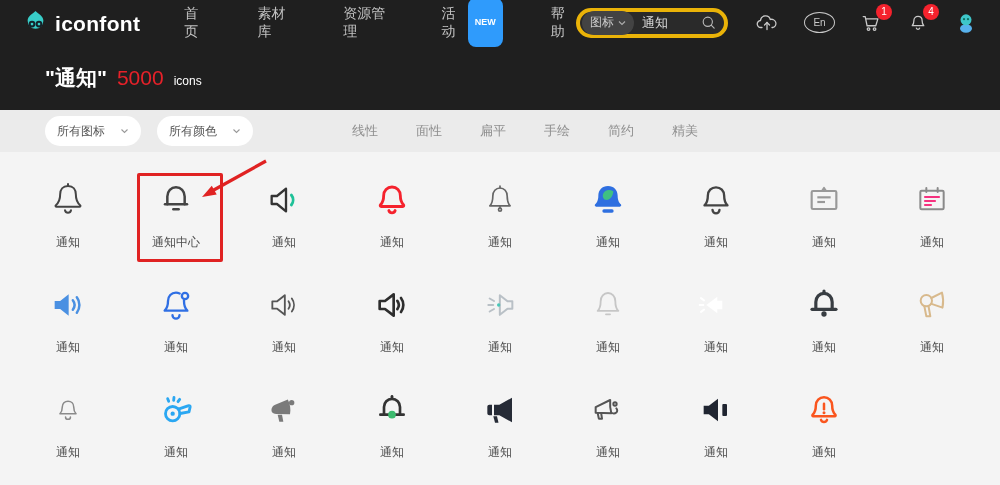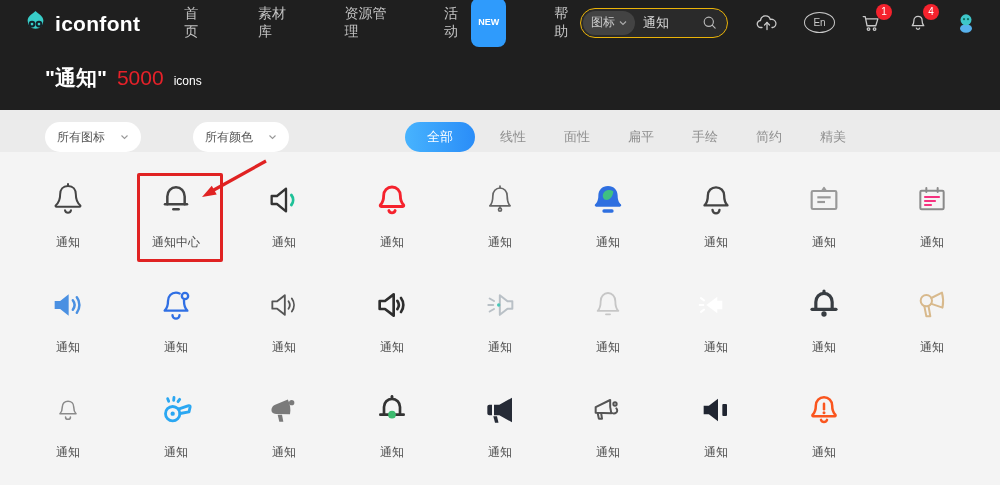--- a/index.html
+++ b/index.html
@@ -18,7 +18,7 @@
   .nav .nav-item { color:#c3c3c3; font-size:14px; text-decoration:none; display:flex; align-items:center; gap:5px; cursor:pointer; }
   .new-badge { background:#2f9bfc; color:#fff; font-size:9px; font-weight:bold; padding:20px 7px; border-radius:8px; line-height:1; }
   .search { margin-left:auto; display:flex; align-items:center; height:30px; width:152px;
-            border:1px solid #eab308; background:#2a2a2a; border-radius:16px; padding:2px; }
+            border:4px solid #eab308; background:#2a2a2a; border-radius:16px; padding:2px; }
   .search-cat { background:#434343; border-radius:13px; height:24px; display:flex; align-items:center;
                 padding:0 8px; font-size:12px; color:#ccc; gap:4px; cursor:pointer; white-space:nowrap; }
   .search-input { background:transparent; border:none; outline:none; color:#ddd; font-size:13px; width:58px; margin-left:8px; padding:0; }

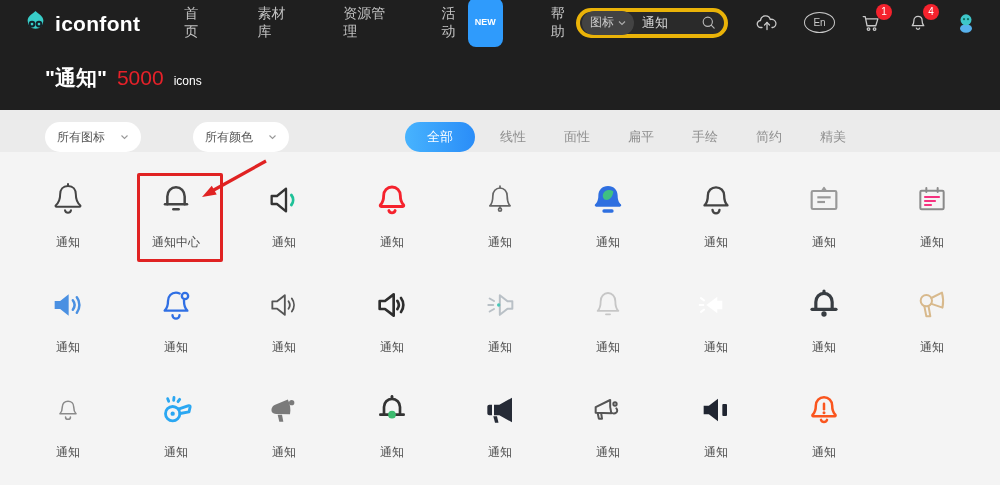--- a/index.html
+++ b/index.html
@@ -35,7 +35,7 @@
   .count { color:#e62129; font-size:21px; font-weight:normal; }
   .unit { color:#fff; font-size:12px; margin-top:7px; }
   
-  .filterbar { height:42px; background:#ebebeb; display:flex; align-items:flex-end; padding:0 45px;gap:36px; }
+  .filterbar { height:42px; background:#ebebeb; display:flex; align-items:center; padding:0 45px; }
   .dd { width:96px; height:30px; background:#fff; border-radius:16px; display:flex; align-items:center;
         padding:0 12px; font-size:12px; color:#555; margin-right:16px; cursor:pointer; }
   .dd .chev { margin-left:auto; display:flex; }

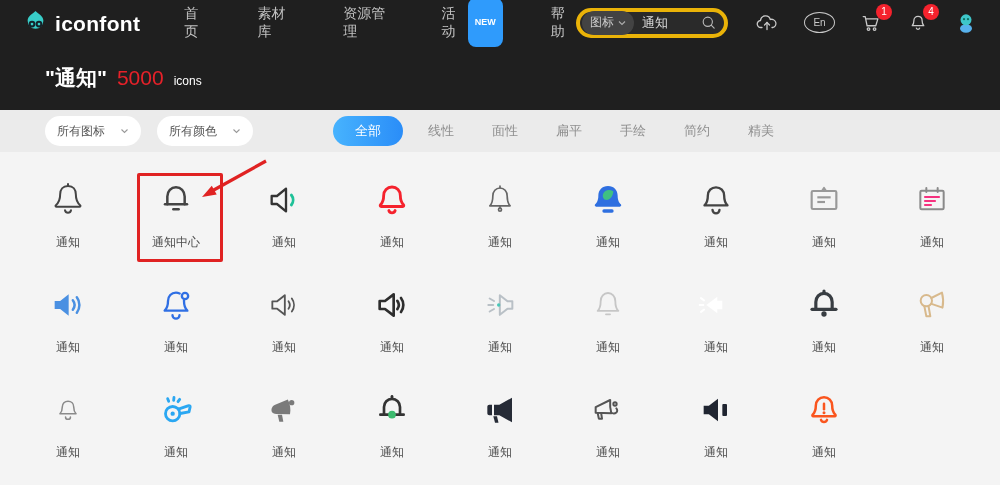--- a/index.html
+++ b/index.html
@@ -168,7 +168,6 @@
       </span>
   </div>
   <div class="tabs">
-    <span class="tab active">全部</span>
     <span class="tab">线性</span>
     <span class="tab">面性</span>
     <span class="tab">扁平</span>

